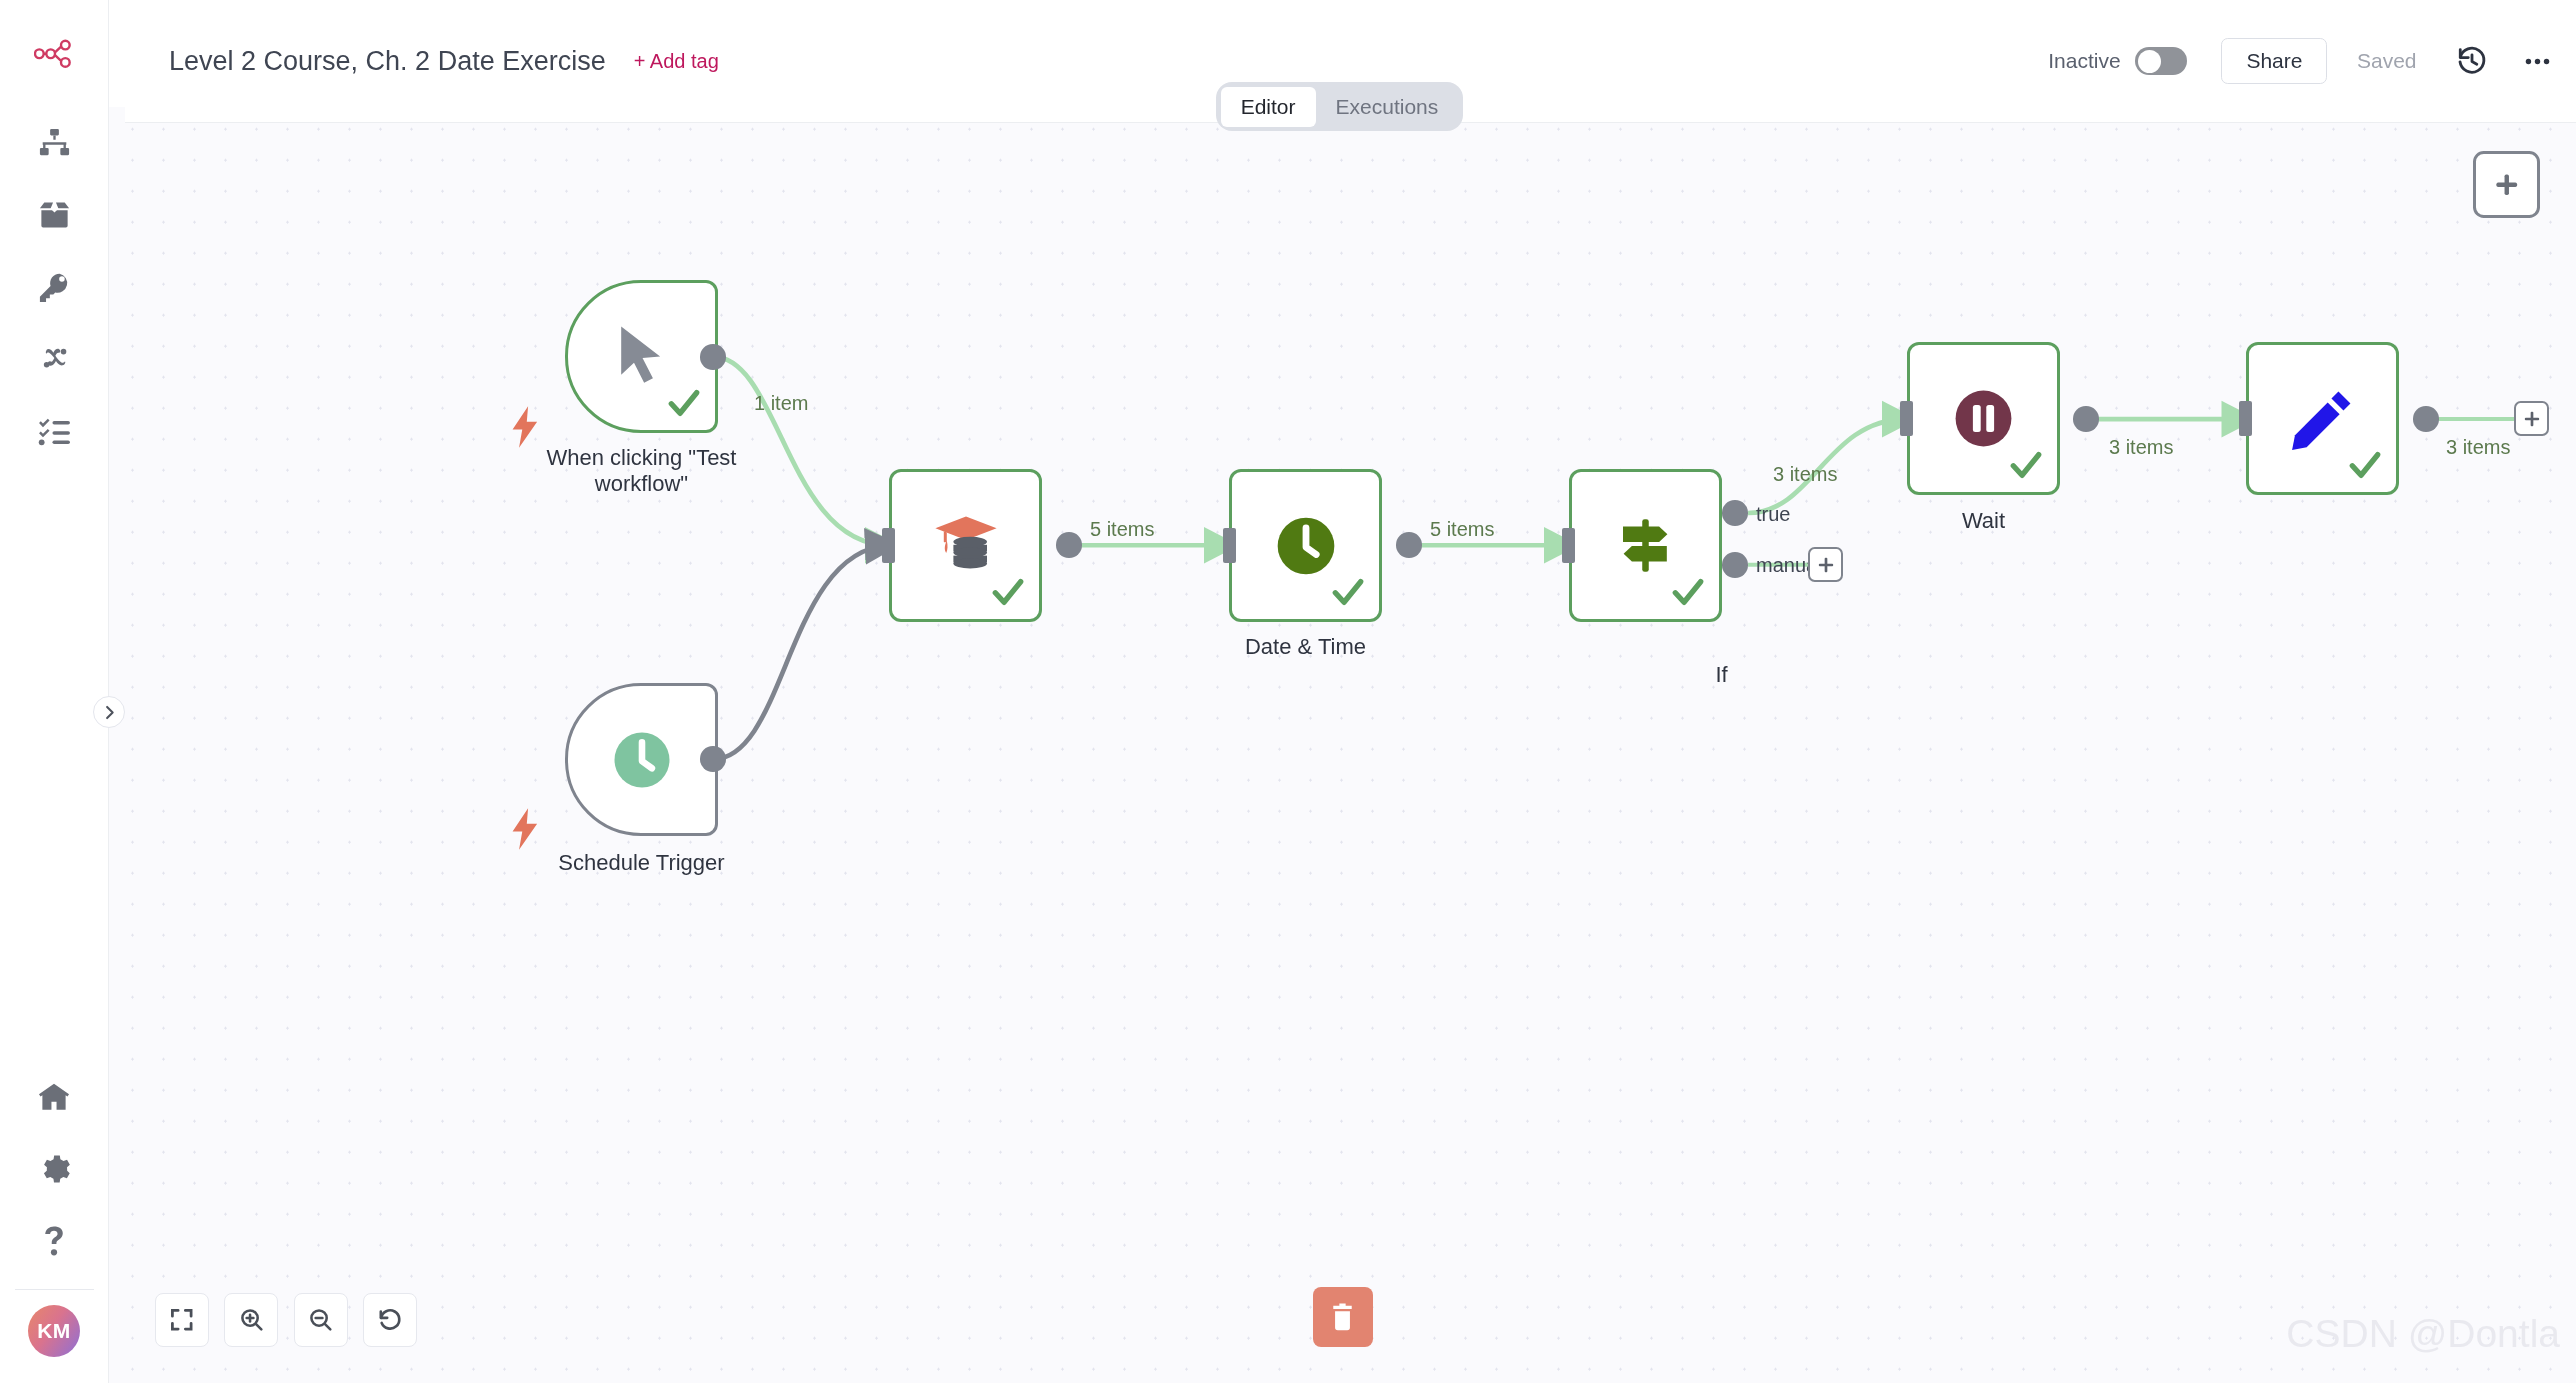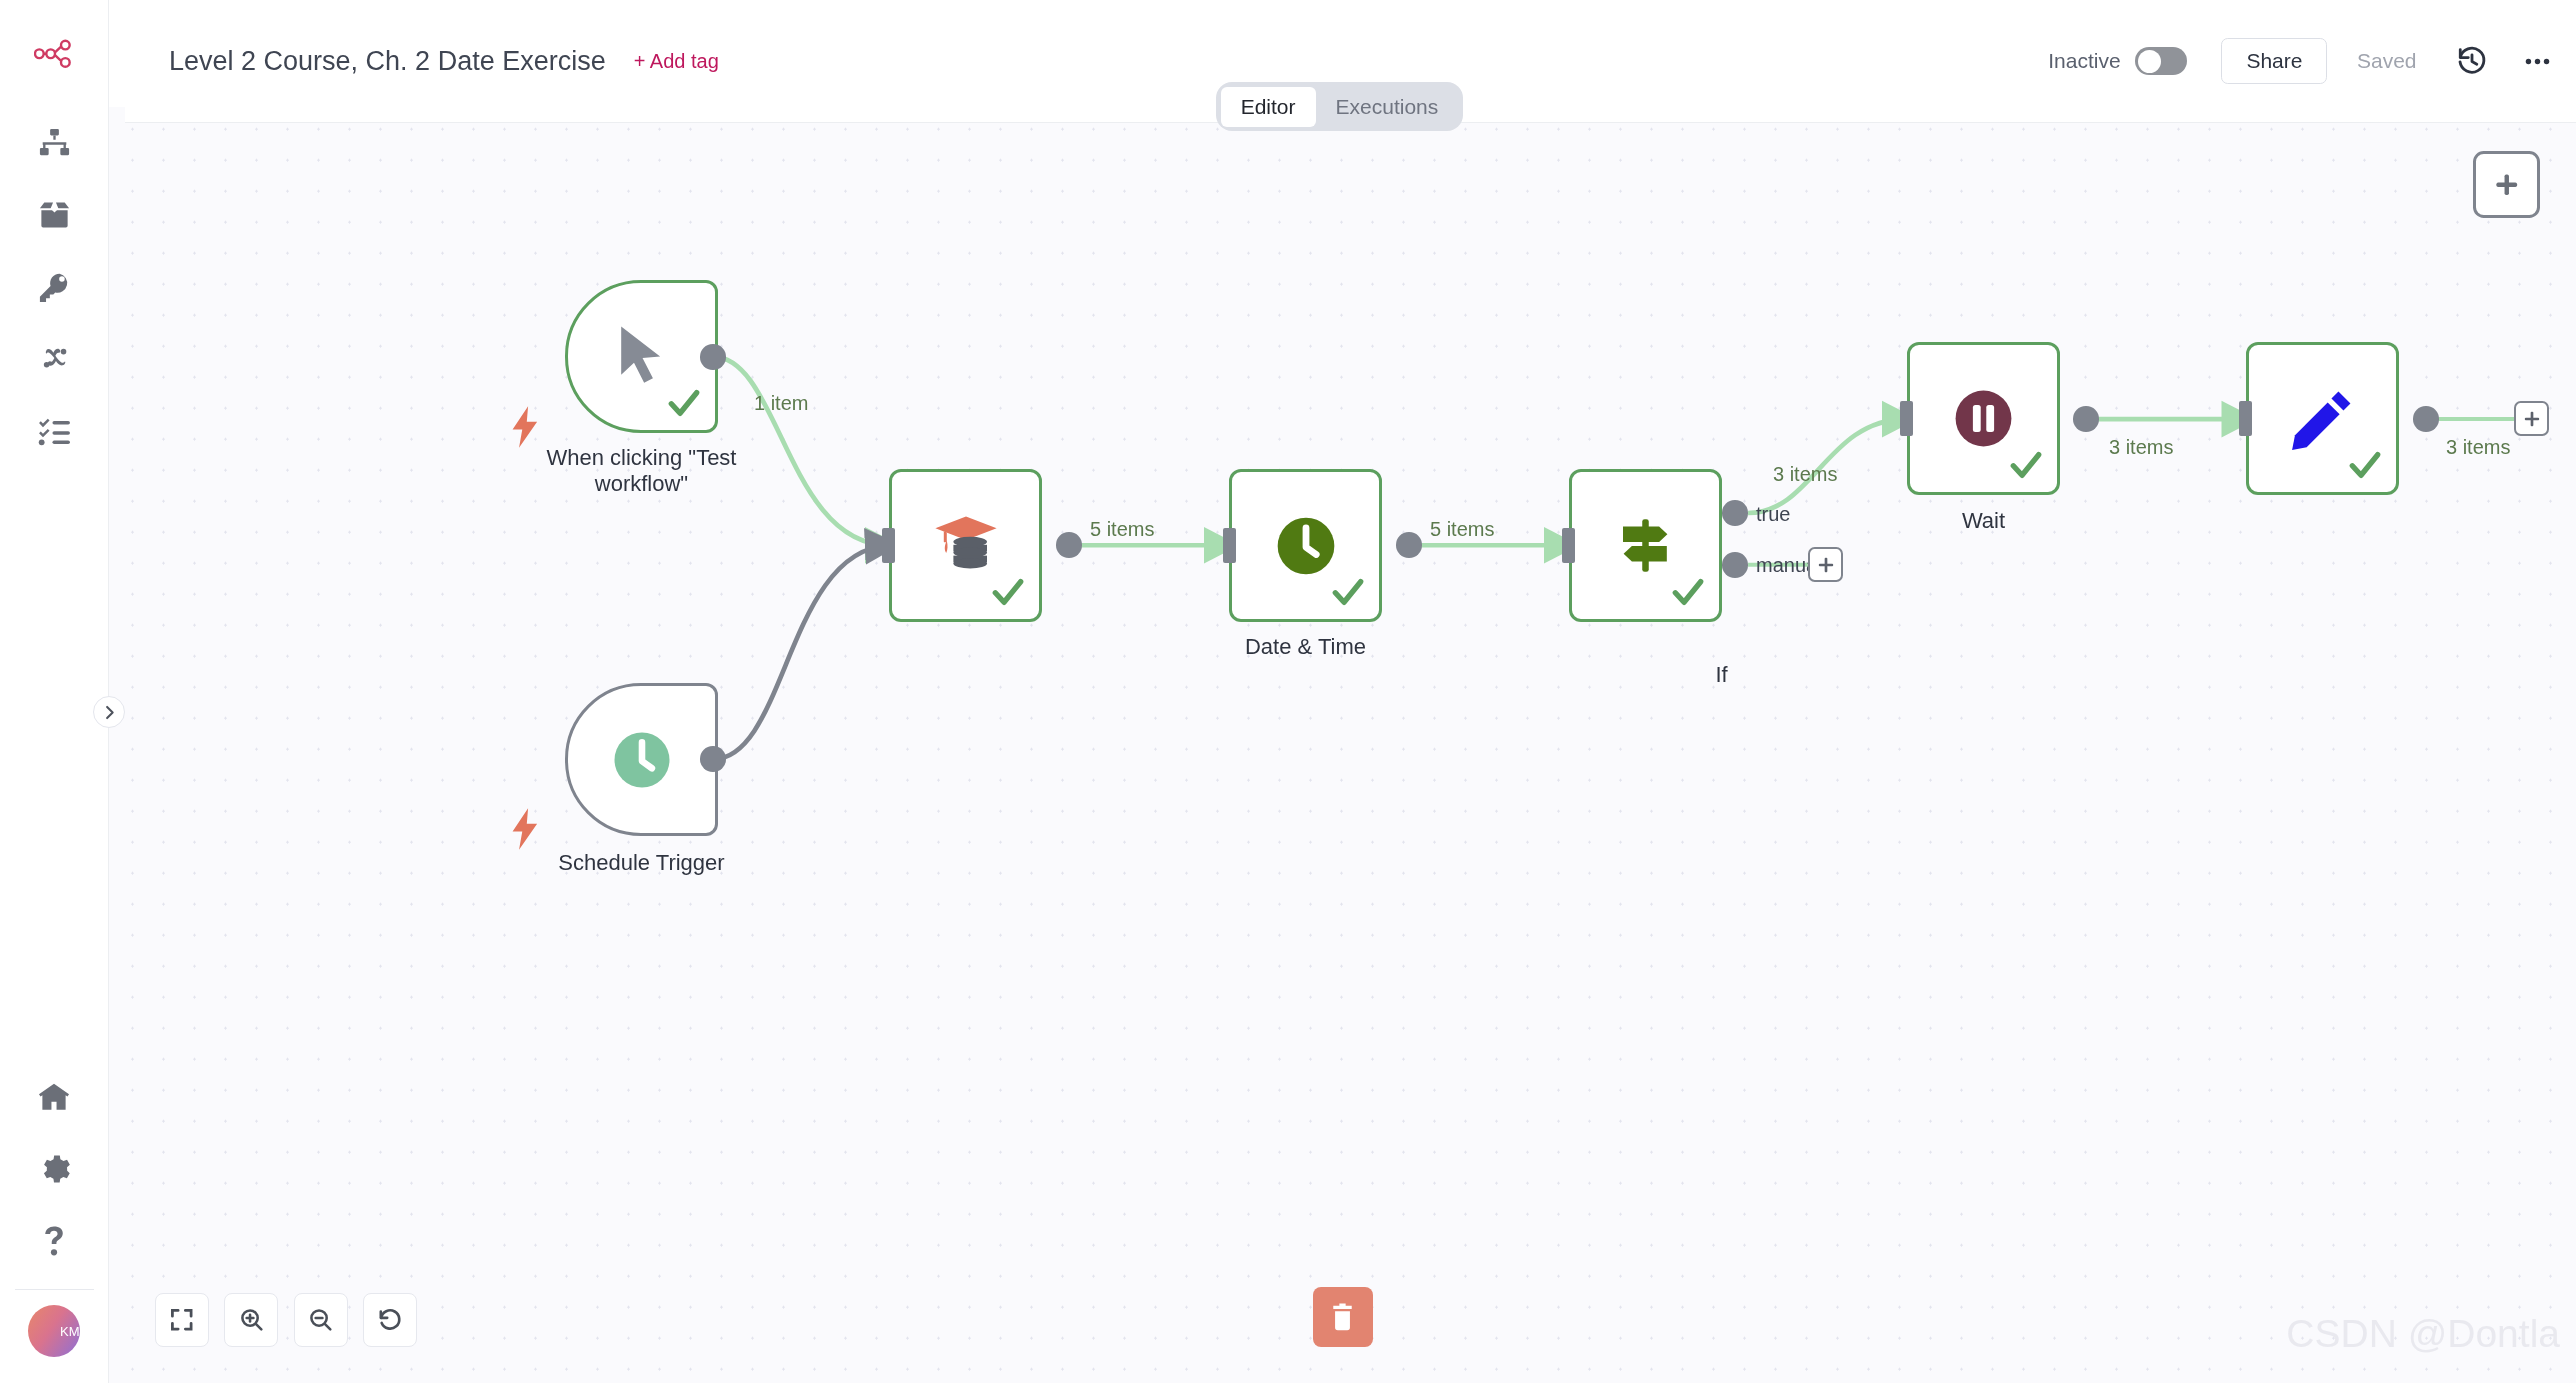--- a/index.html
+++ b/index.html
@@ -33,9 +33,10 @@
   .avatar {
     width: 52px; height: 52px; border-radius: 50%;
     background: linear-gradient(125deg,#e8876a 0%,#d9738e 45%,#8d6fd6 100%);
-    display: flex; align-items: center; justify-content: flex-end;
-    color: #fff; font-size: 13px; letter-spacing: 0.3px;
+    display: flex; align-items: center; justify-content: center;
+    color: #fff; font-size: 21px; letter-spacing: 0.3px;
     cursor: pointer;
+    font-weight: bold;
   }
   .sidebar-expand {
     position: absolute; left: 93px; top: 696px;

